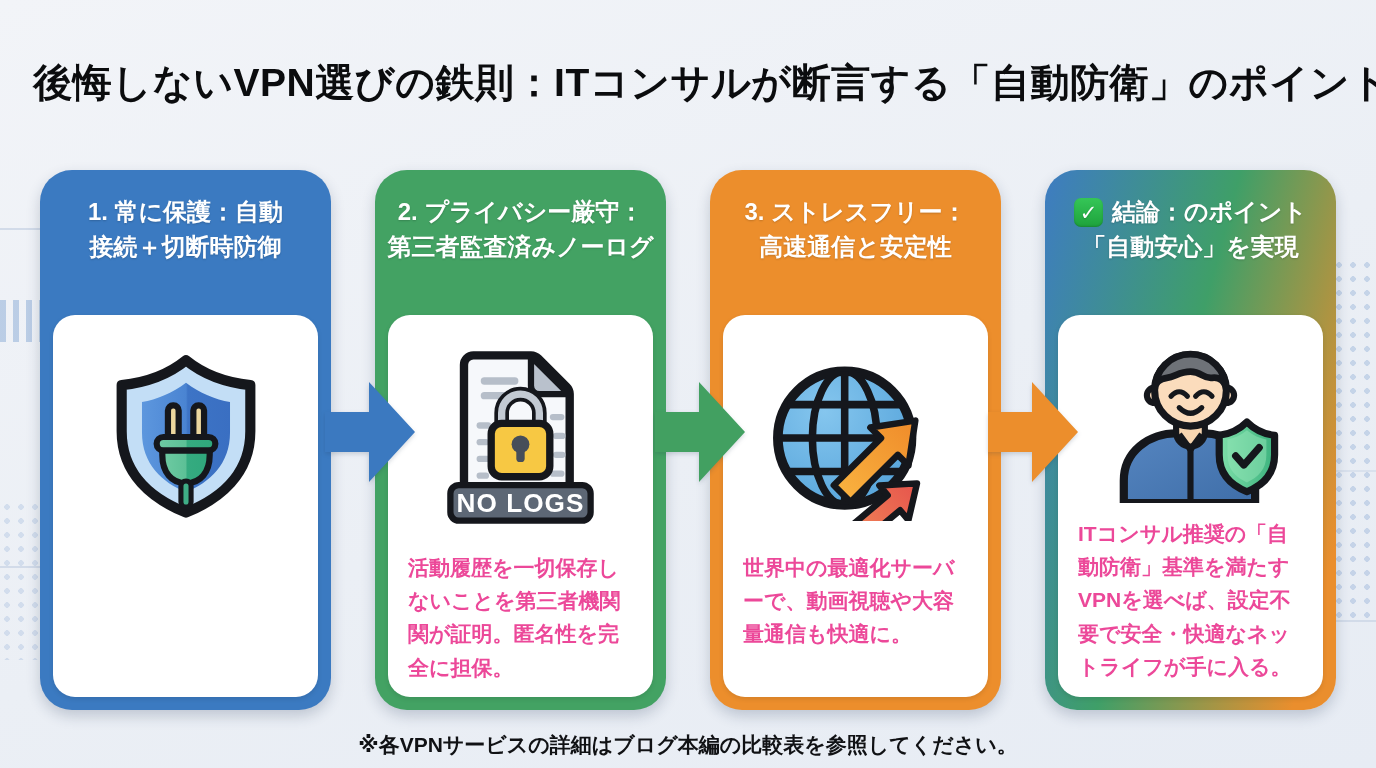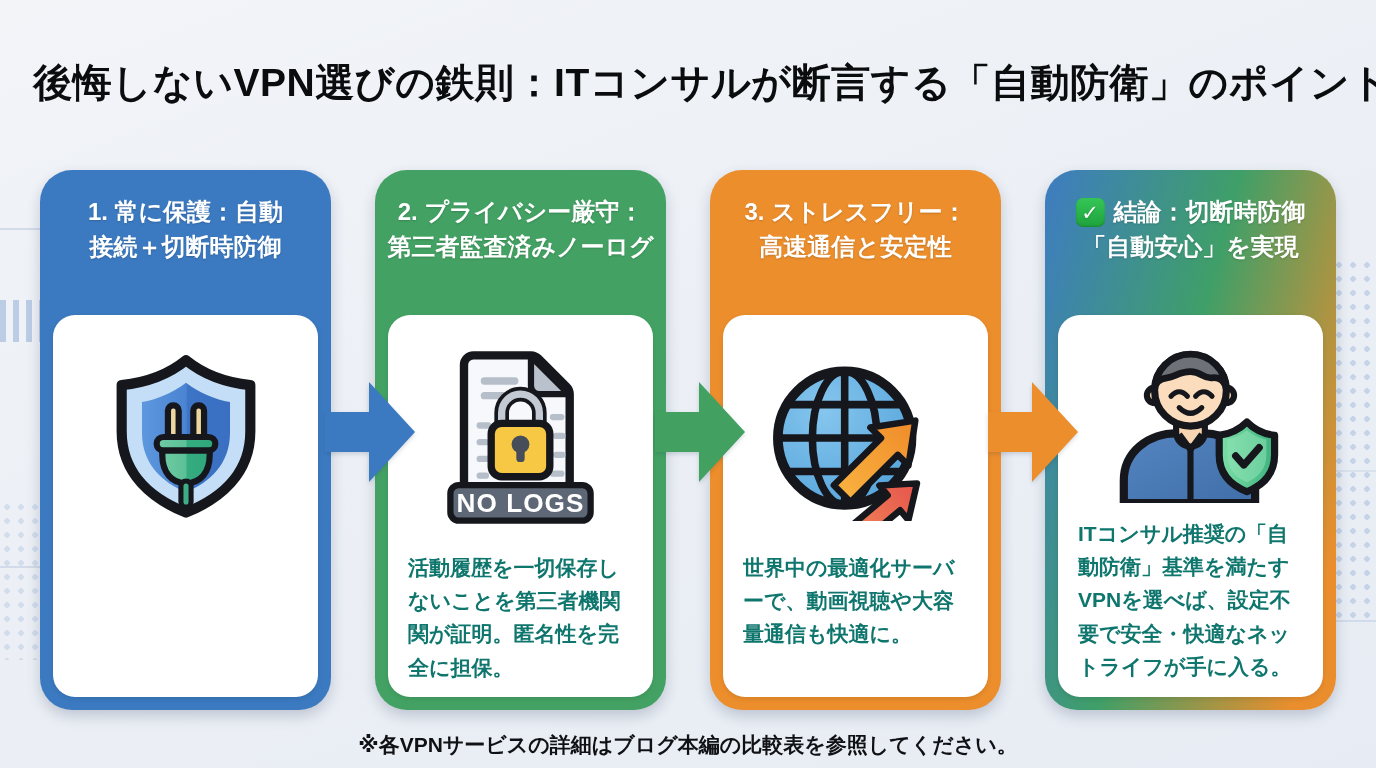--- a/index.html
+++ b/index.html
@@ -218,7 +218,7 @@
       <div class="card-header">
         <div class="hdr-row">
           <span class="check-emoji">✓</span>
-          <span>結論：切断時防御</span>
+          <span>結論：のポイント</span>
         </div>
         <div>「自動安心」を実現</div>
       </div>

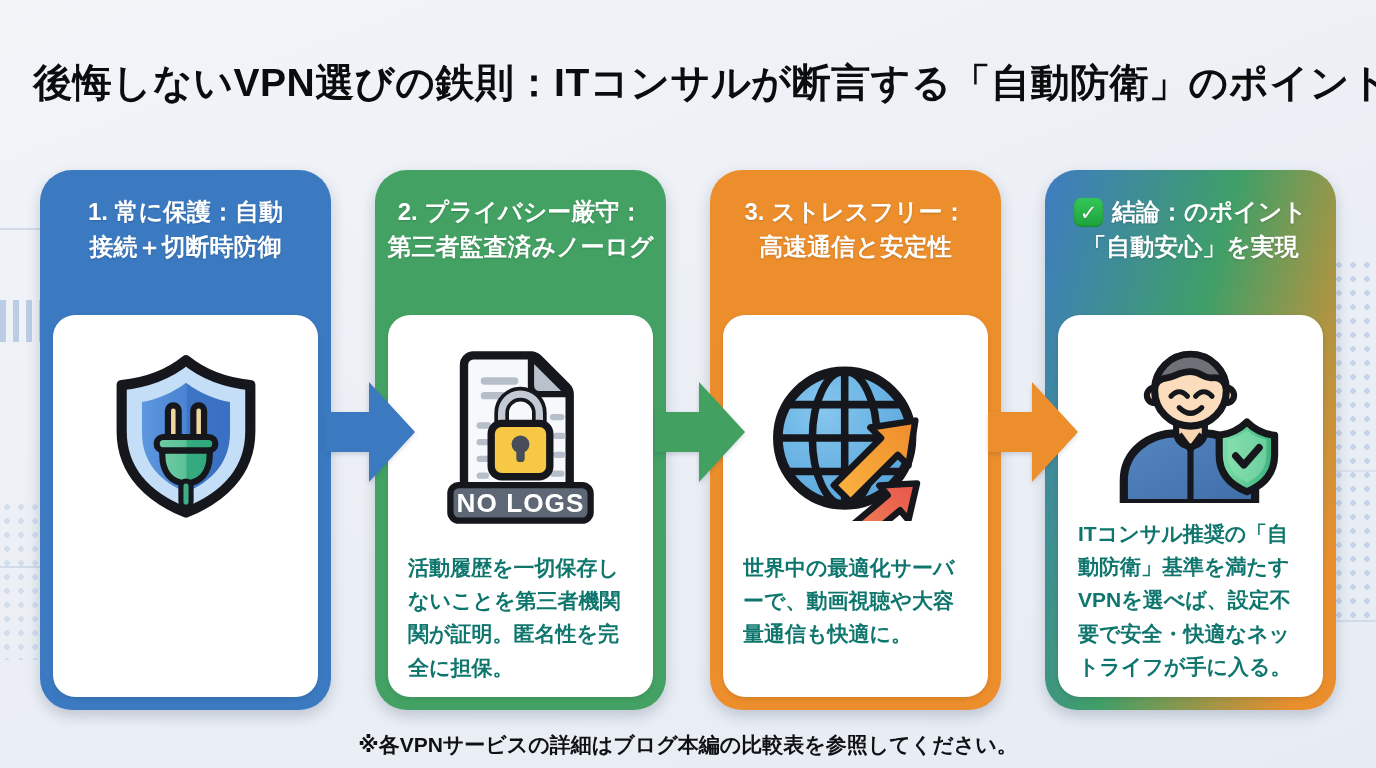--- a/index.html
+++ b/index.html
@@ -76,7 +76,7 @@
   .icon-wrap.compact{height:168px;margin-bottom:10px;}
   .card-body{
     margin:0;align-self:stretch;
-    font-size:21px;font-weight:700;line-height:1.58;color:#0f766e;
+    font-size:21px;font-weight:700;line-height:1.58;color:#ec4899;
     text-align:left;
   }
   

